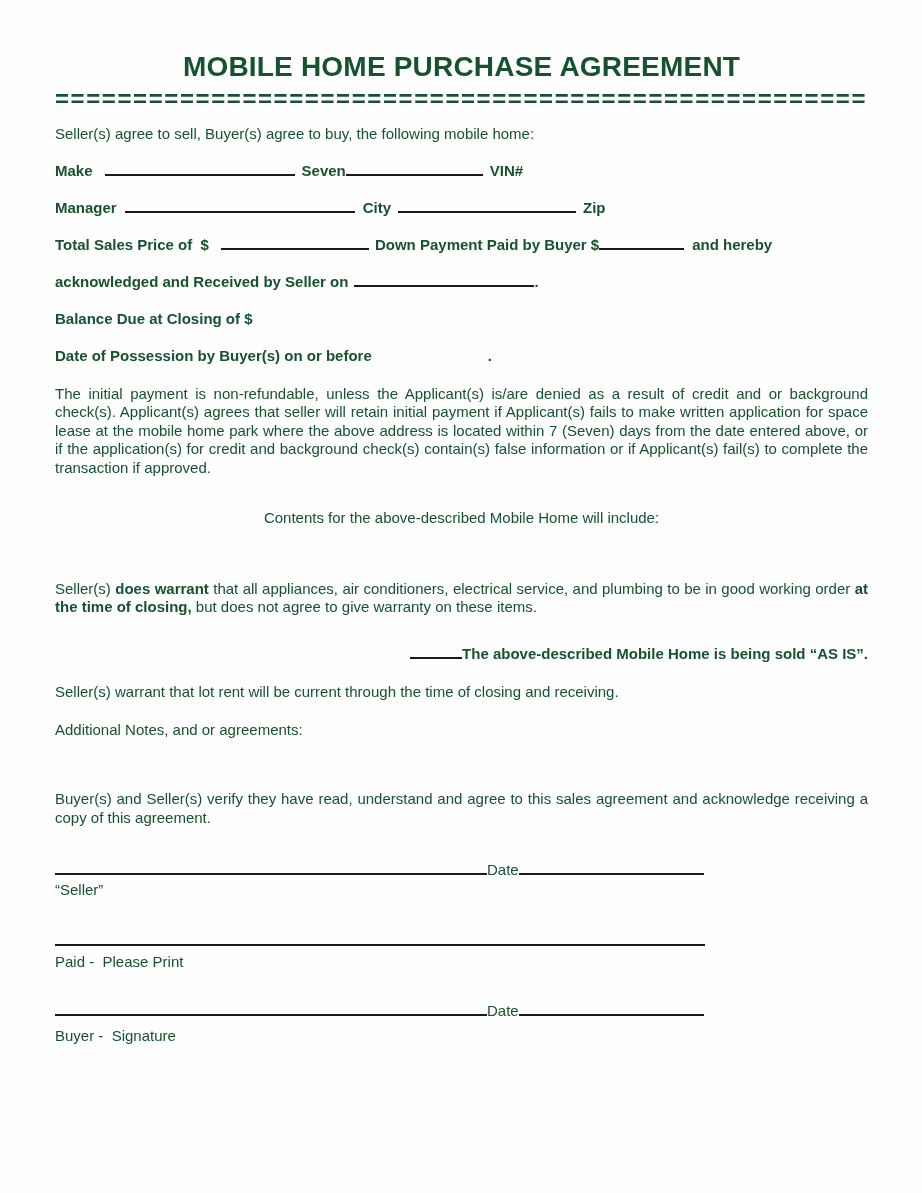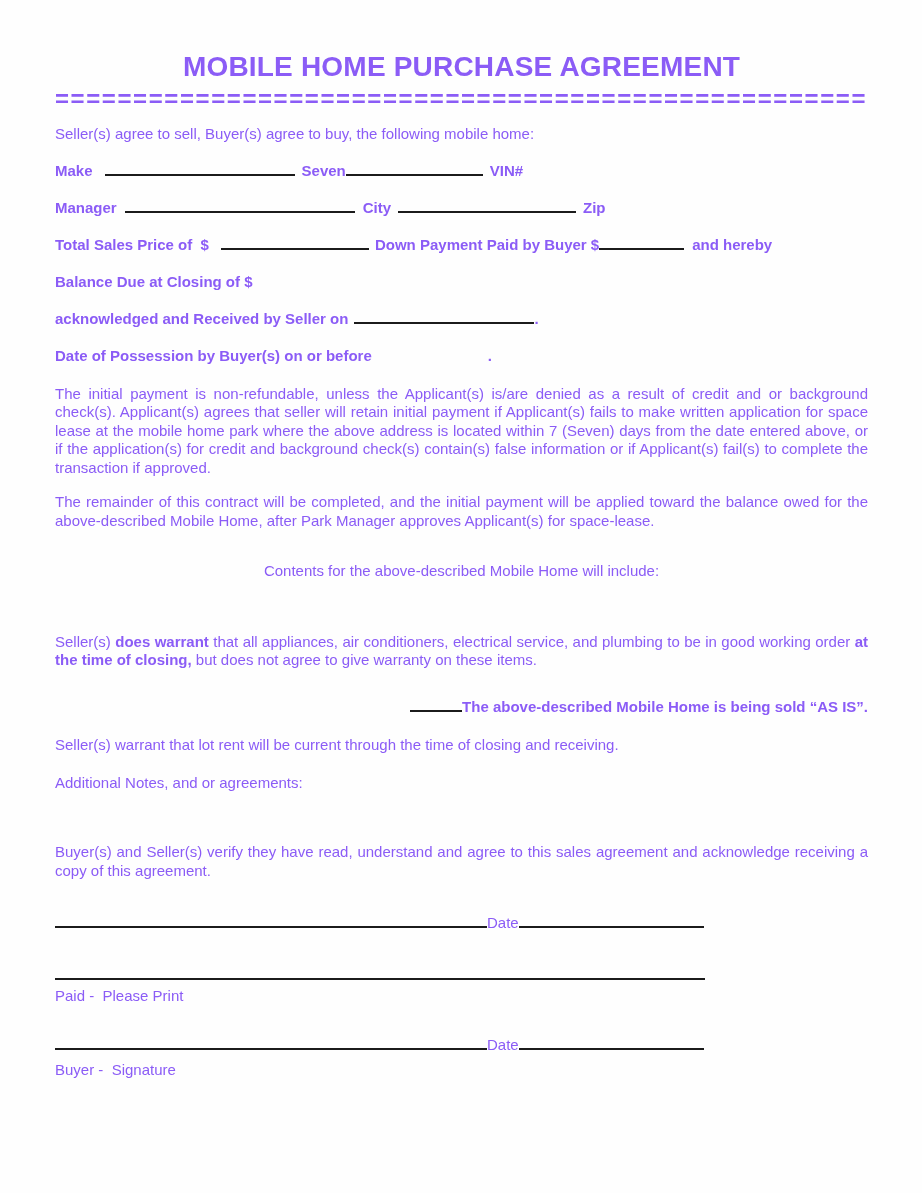--- a/index.html
+++ b/index.html
@@ -9,7 +9,7 @@
     width: 922px;
     height: 1193px;
     background: #fefefe;
-    color: #8b5cf6;
+    color: #14532d;
     font-family: "Liberation Sans", sans-serif;
     font-size: 15px;
     padding: 52px 54px 0 55px;

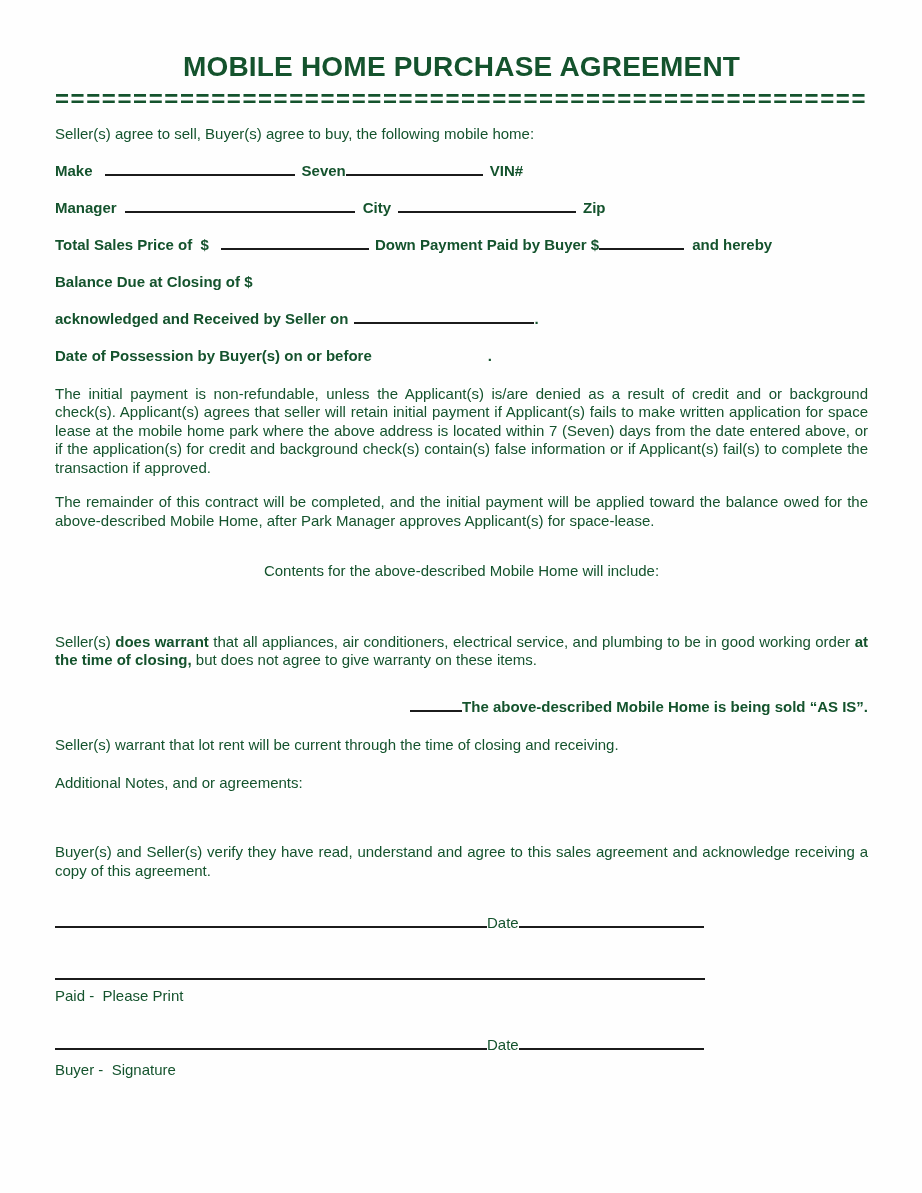--- a/index.html
+++ b/index.html
@@ -99,9 +99,9 @@
 
   <div class="form-row"><span class="lbl">Total Sales Price of  $</span><span class="blank w148 ml12"></span><span class="lbl ml6">Down Payment Paid by Buyer $</span><span class="blank w85"></span><span class="lbl ml8">and hereby</span></div>
 
+  <div class="form-row"><span class="lbl">acknowledged and Received by Seller on</span><span class="blank w180 ml6"></span><span class="lbl">.</span></div>
+
   <div class="form-row"><span class="lbl">Balance Due at Closing of $</span></div>
-
-  <div class="form-row"><span class="lbl">acknowledged and Received by Seller on</span><span class="blank w180 ml6"></span><span class="lbl">.</span></div>
 
   <div class="form-row"><span class="lbl">Date of Possession by Buyer(s) on or before</span><span class="spacer w116"></span><span class="lbl">.</span></div>
 

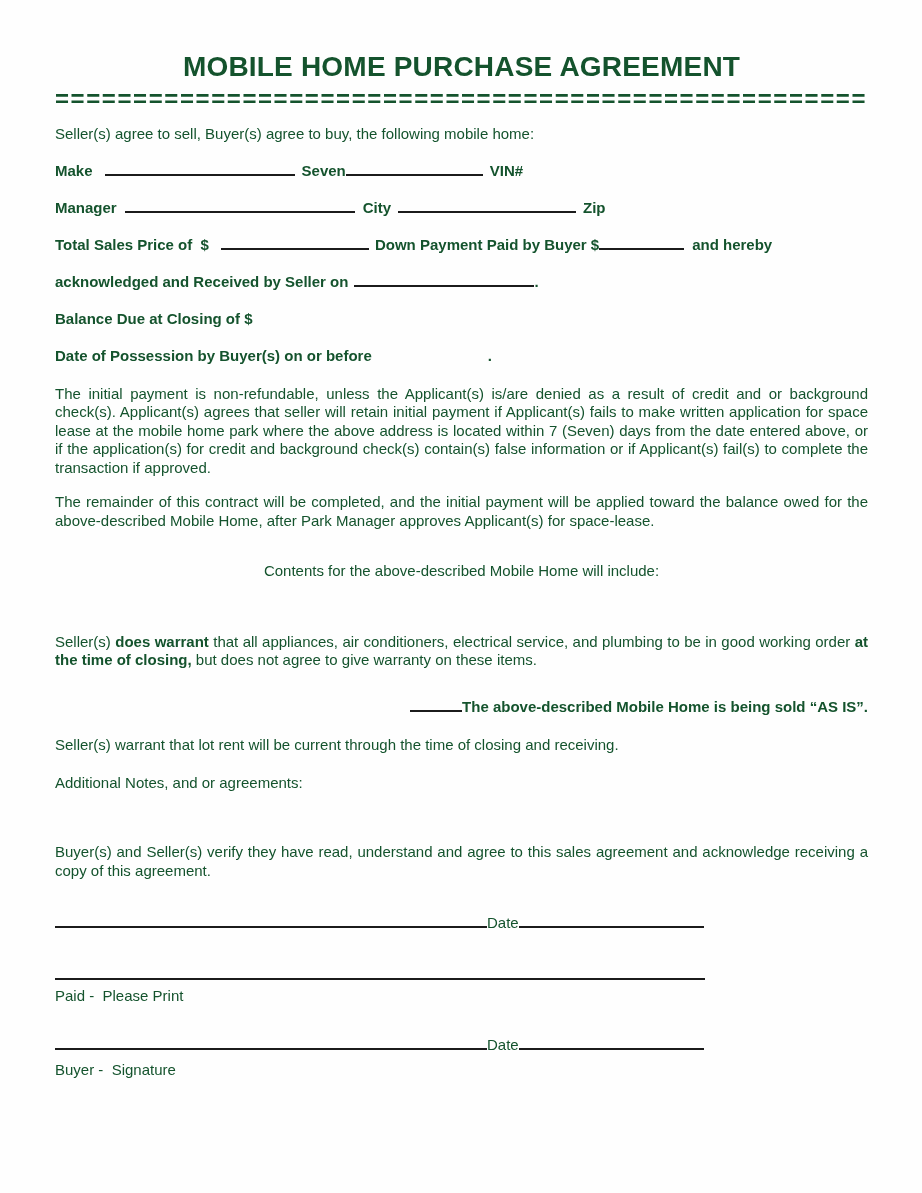--- a/index.html
+++ b/index.html
@@ -107,7 +107,6 @@
 
   <p class="para p-initial">The initial payment is non-refundable, unless the Applicant(s) is/are denied as a result of credit and or background check(s). Applicant(s) agrees that seller will retain initial payment if Applicant(s) fails to make written application for space lease at the mobile home park where the above address is located within 7 (Seven) days from the date entered above, or if the application(s) for credit and background check(s) contain(s) false information or if Applicant(s) fail(s) to complete the transaction if approved.</p>
 
-  <p class="para p-remainder">The remainder of this contract will be completed, and the initial payment will be applied toward the balance owed for the above-described Mobile Home, after Park Manager approves Applicant(s) for space-lease.</p>
 
   <p class="para p-contents">Contents for the above-described Mobile Home will include:</p>
 

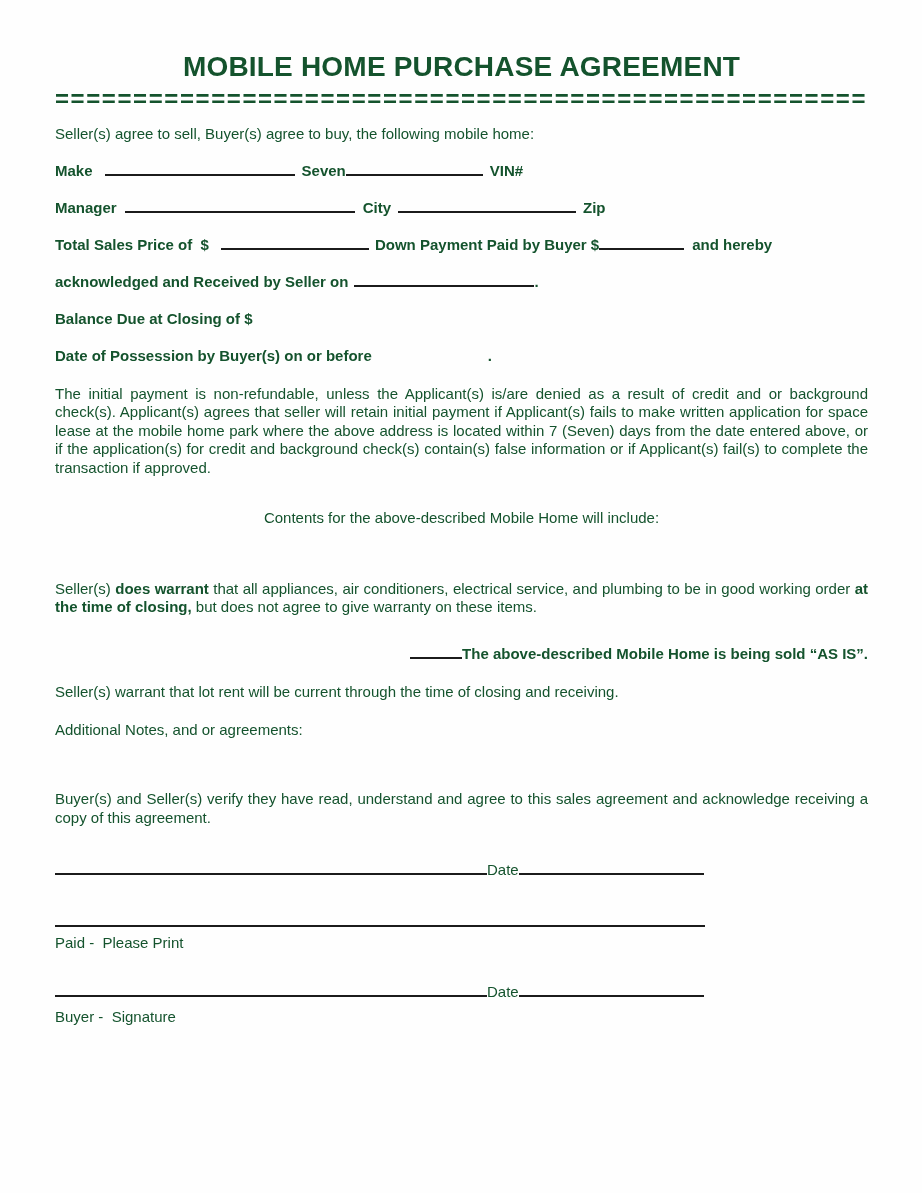--- a/index.html
+++ b/index.html
@@ -121,6 +121,7 @@
   <p class="para p-verify">Buyer(s) and Seller(s) verify they have read, understand and agree to this sales agreement and acknowledge receiving a copy of this agreement.</p>
 
   <div class="sig-row"><span class="sigline w432"></span><span>Date</span><span class="sigline w185"></span></div>
+  <div class="sig-caption">“Seller”</div>
 
   <div class="print-line"></div>
   <div class="print-caption">Paid -  Please Print</div>

